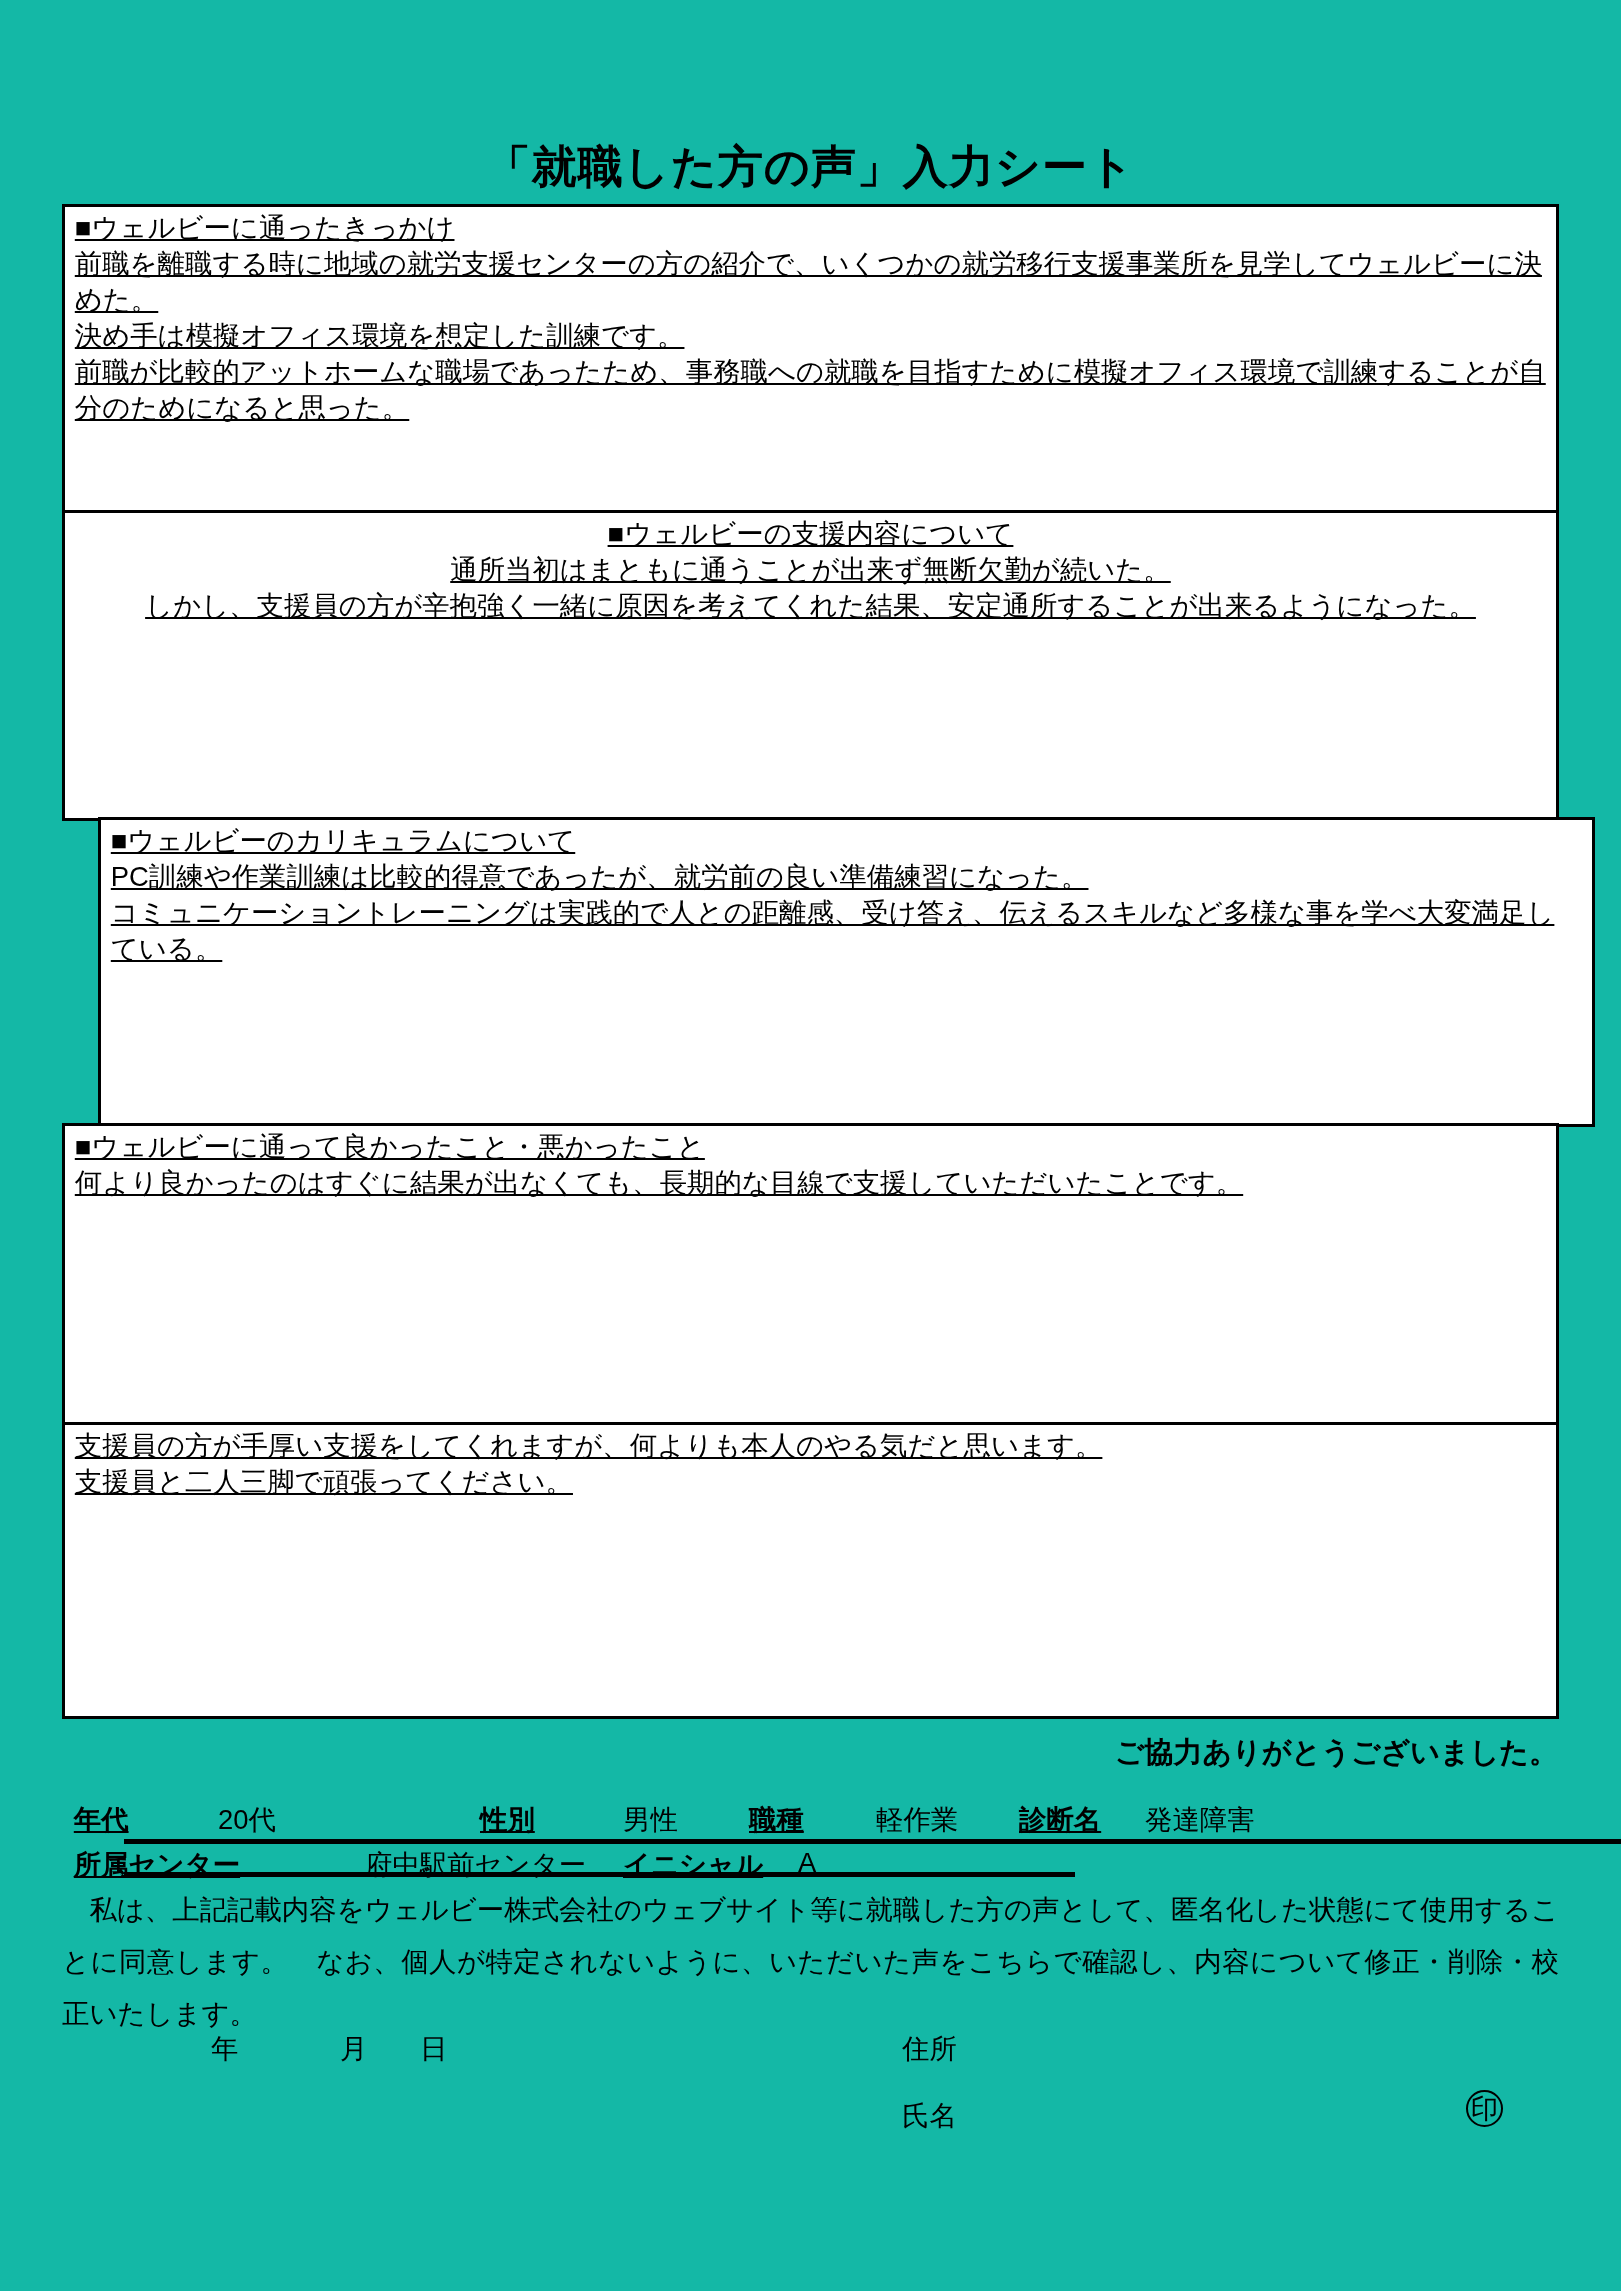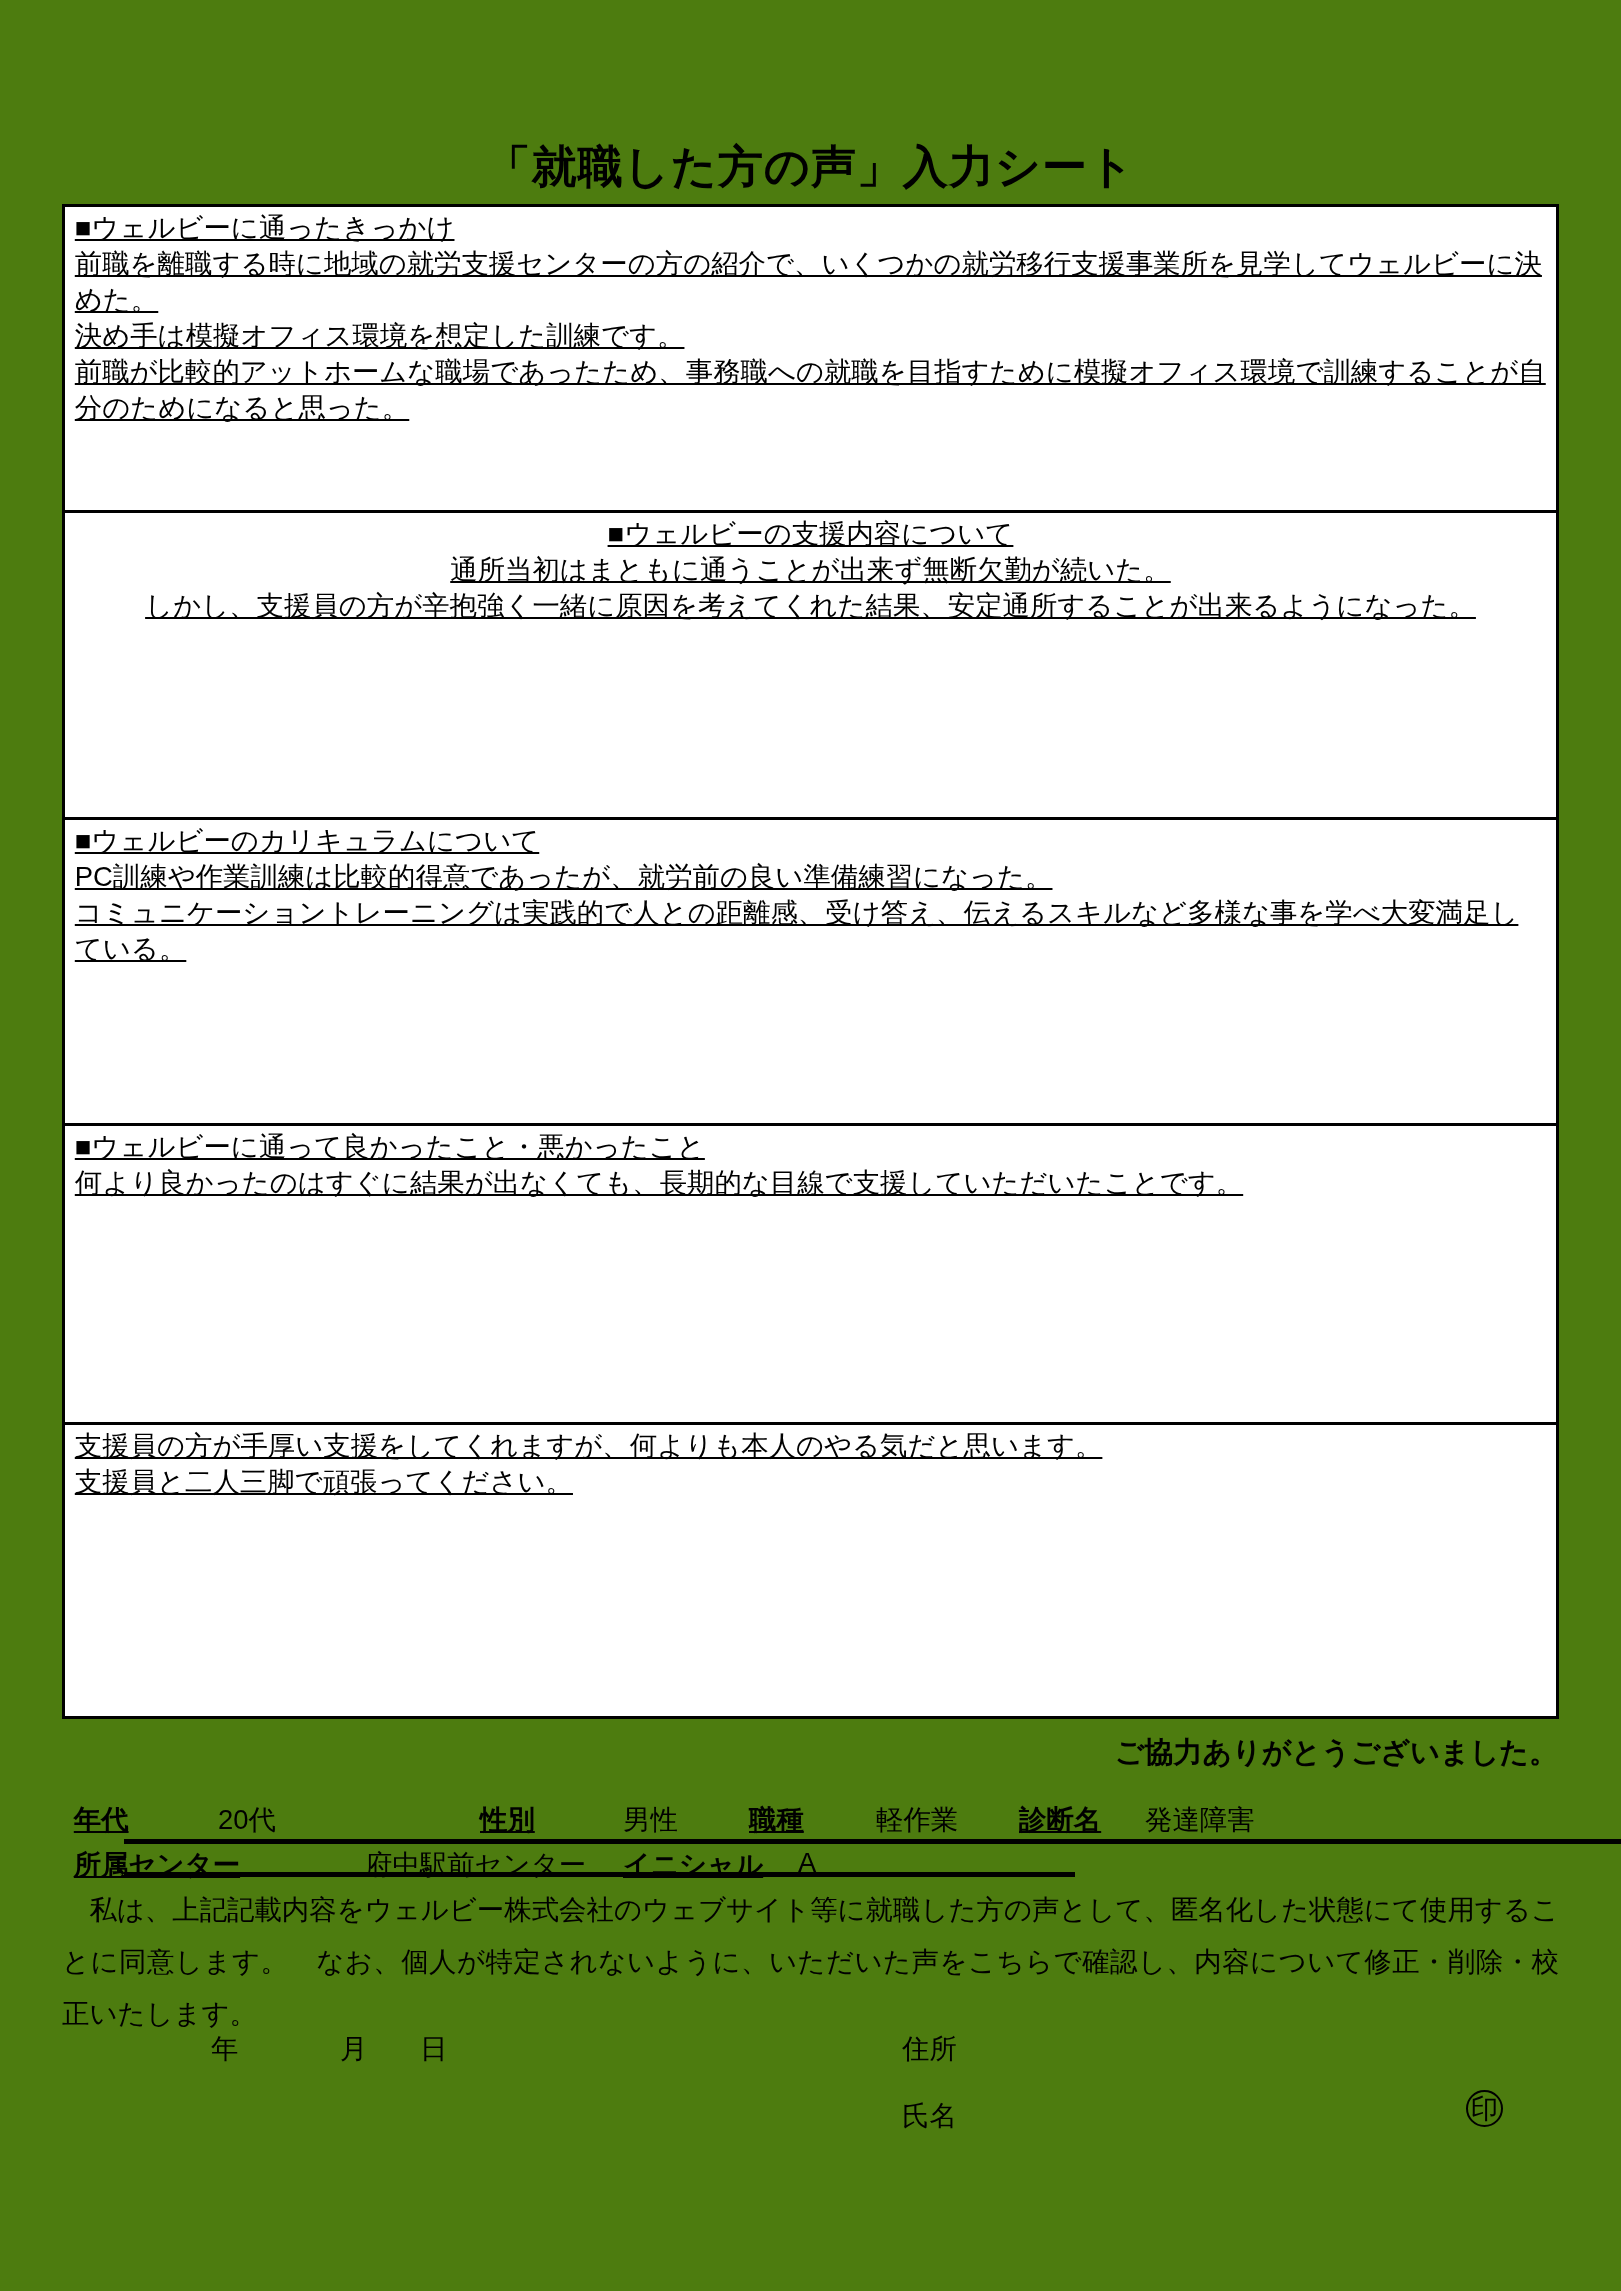--- a/index.html
+++ b/index.html
@@ -4,7 +4,7 @@
 <style>
   html,body{margin:0;padding:0;background:#fff;}
   .page{
-    position:relative;width:1621px;height:2292px;background:#4d7c0f;color:#000;
+    position:relative;width:1621px;height:2292px;background:#14b8a6;color:#000;
     font-family:"Liberation Sans","DejaVu Sans",sans-serif;overflow:hidden;
   }
   .title{

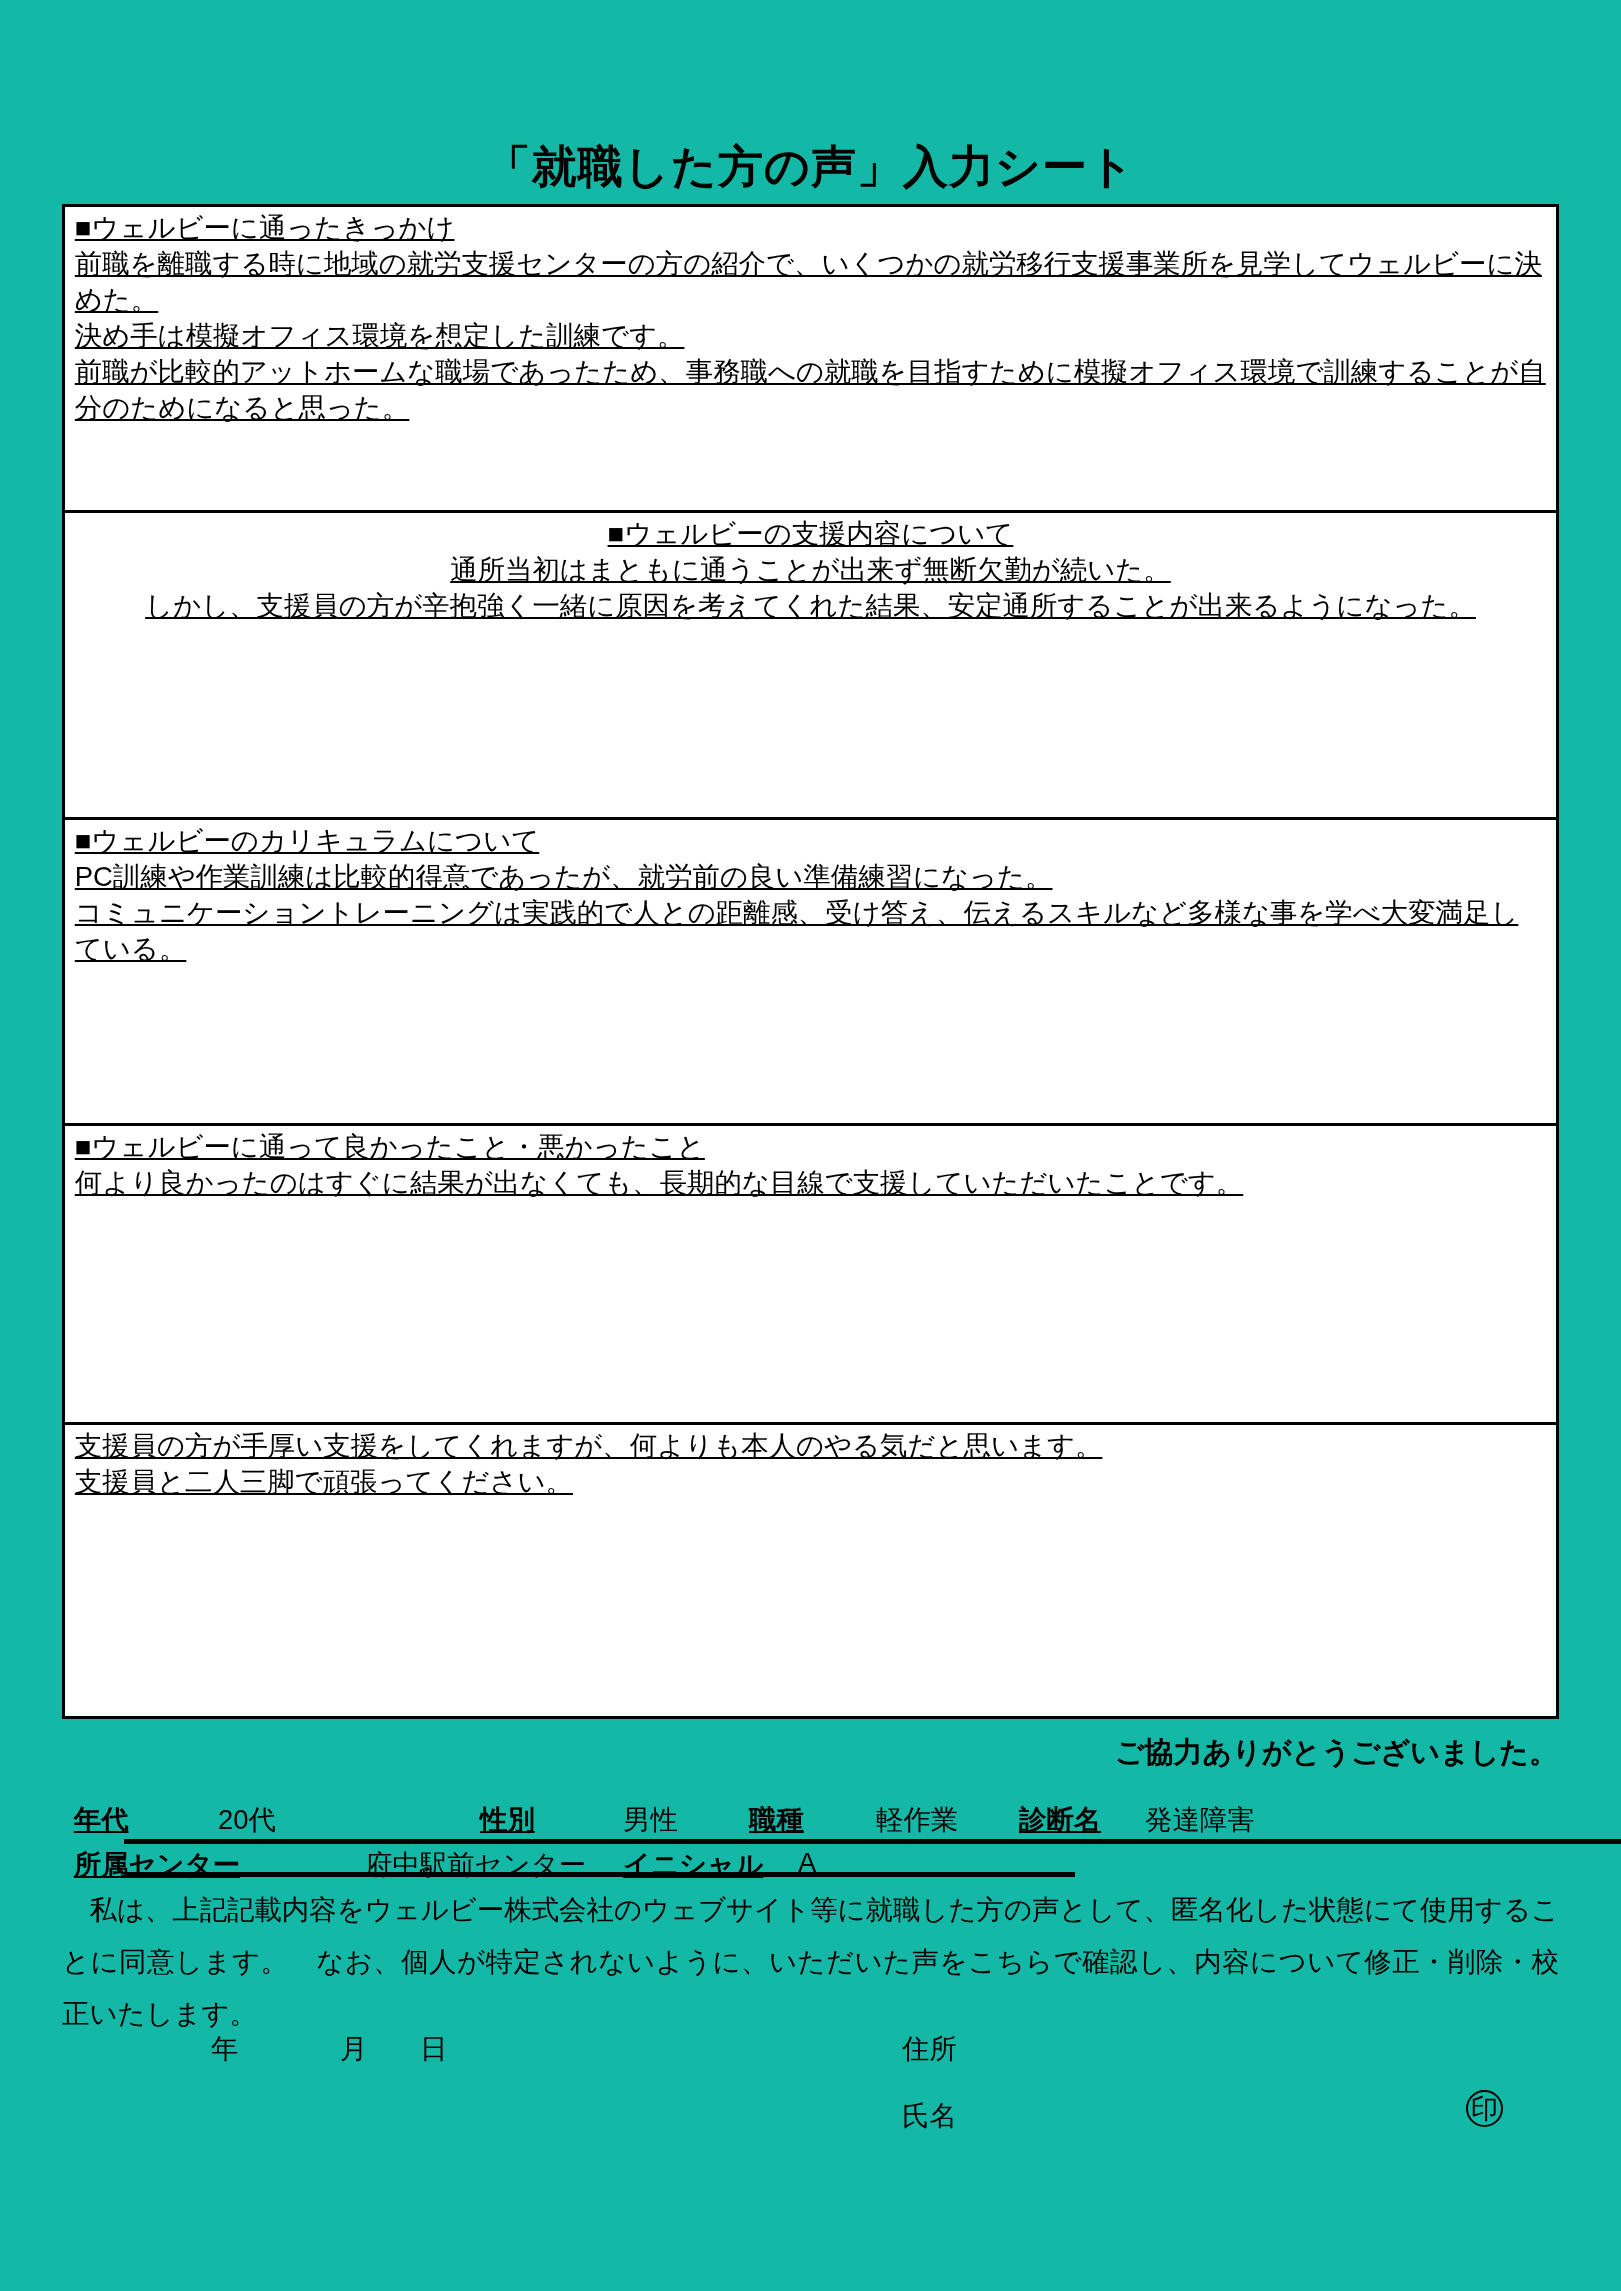--- a/index.html
+++ b/index.html
@@ -19,7 +19,7 @@
   .section-box + .section-box{margin-top:-3.9px;}
   .section-box:nth-of-type(1){height:310px;}
   .section-box:nth-of-type(2){height:311px;text-align:center;}
-  .section-box:nth-of-type(3){height:310px;}
+  .section-box:nth-of-type(3){height:310px;margin-left:36px;}
   .section-box:nth-of-type(4){height:303px;}
   .section-box:nth-of-type(5){height:297px;}
   .section-heading{font-size:27.4px;line-height:36px;}

